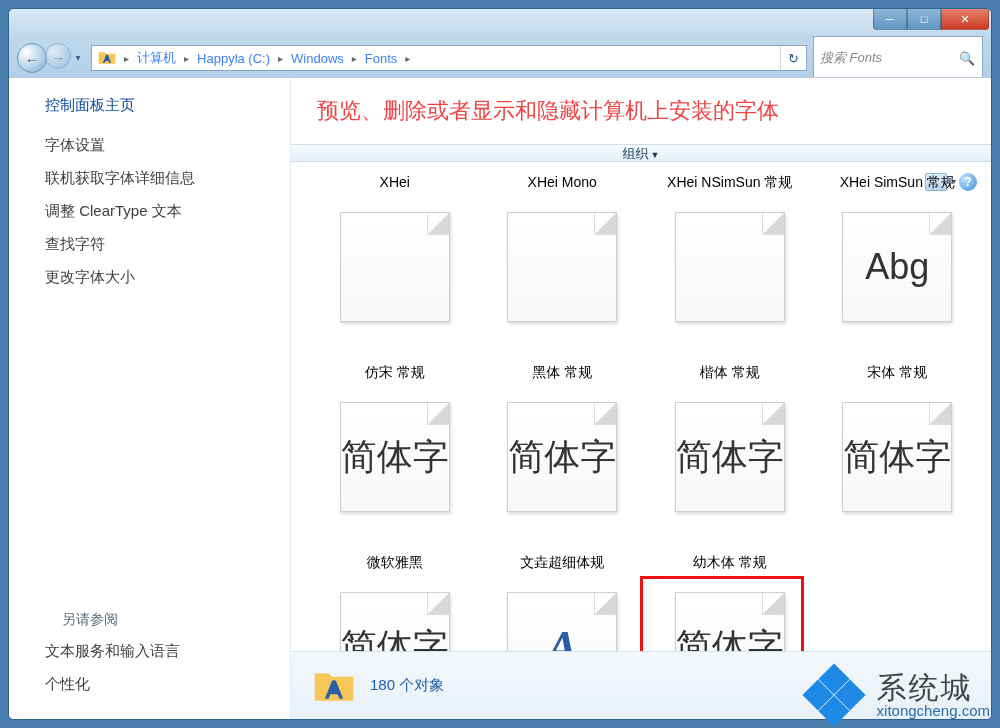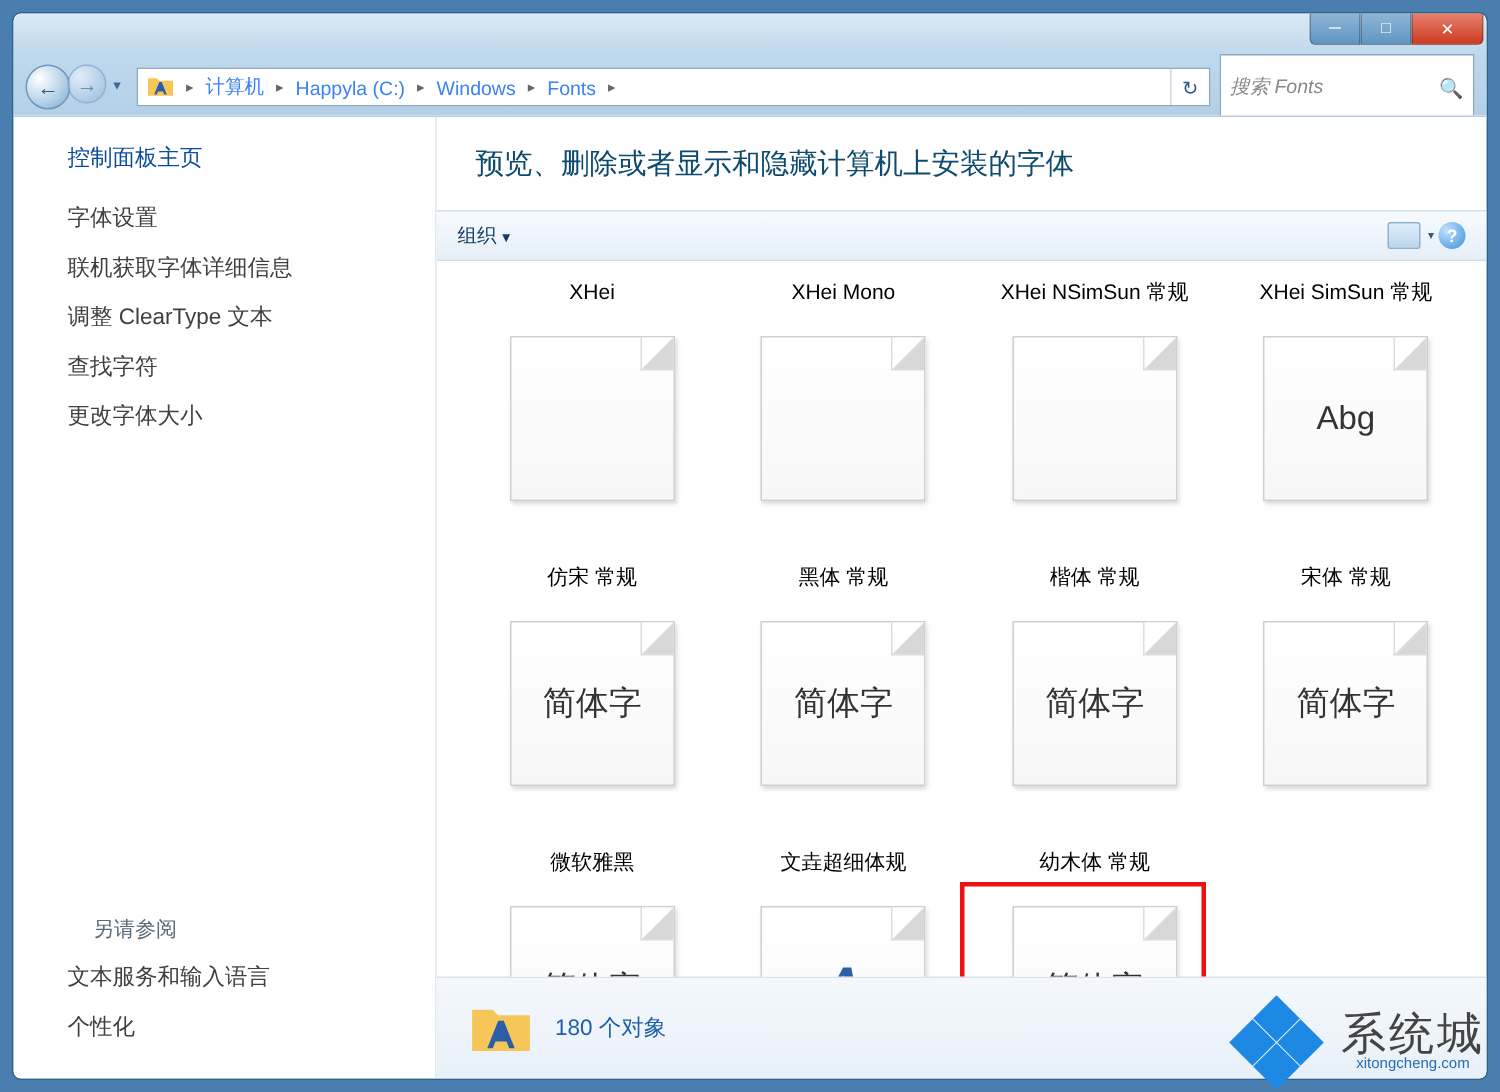--- a/index.html
+++ b/index.html
@@ -43,7 +43,7 @@
 
   
   .content { flex: 1; display: flex; flex-direction: column; overflow: hidden; }
-  .heading { color: #0c4a6e; font-size: 19px; padding: 18px 26px 18px 26px; }
+  .heading { color: #ef4444; font-size: 22px; padding: 18px 26px 18px 26px; }
   .toolbar { height: 34px; background: linear-gradient(#f7fbff, #e6eef7); border-top: 1px solid #d1dde8; border-bottom: 1px solid #d1dde8; display: flex; align-items: center; padding: 0 14px; gap: 10px; }
   .toolbar .org { color: #163c63; font-size: 13px; }
   .toolbar .dd { font-size: 9px; color:#163c63; margin-left:2px;}

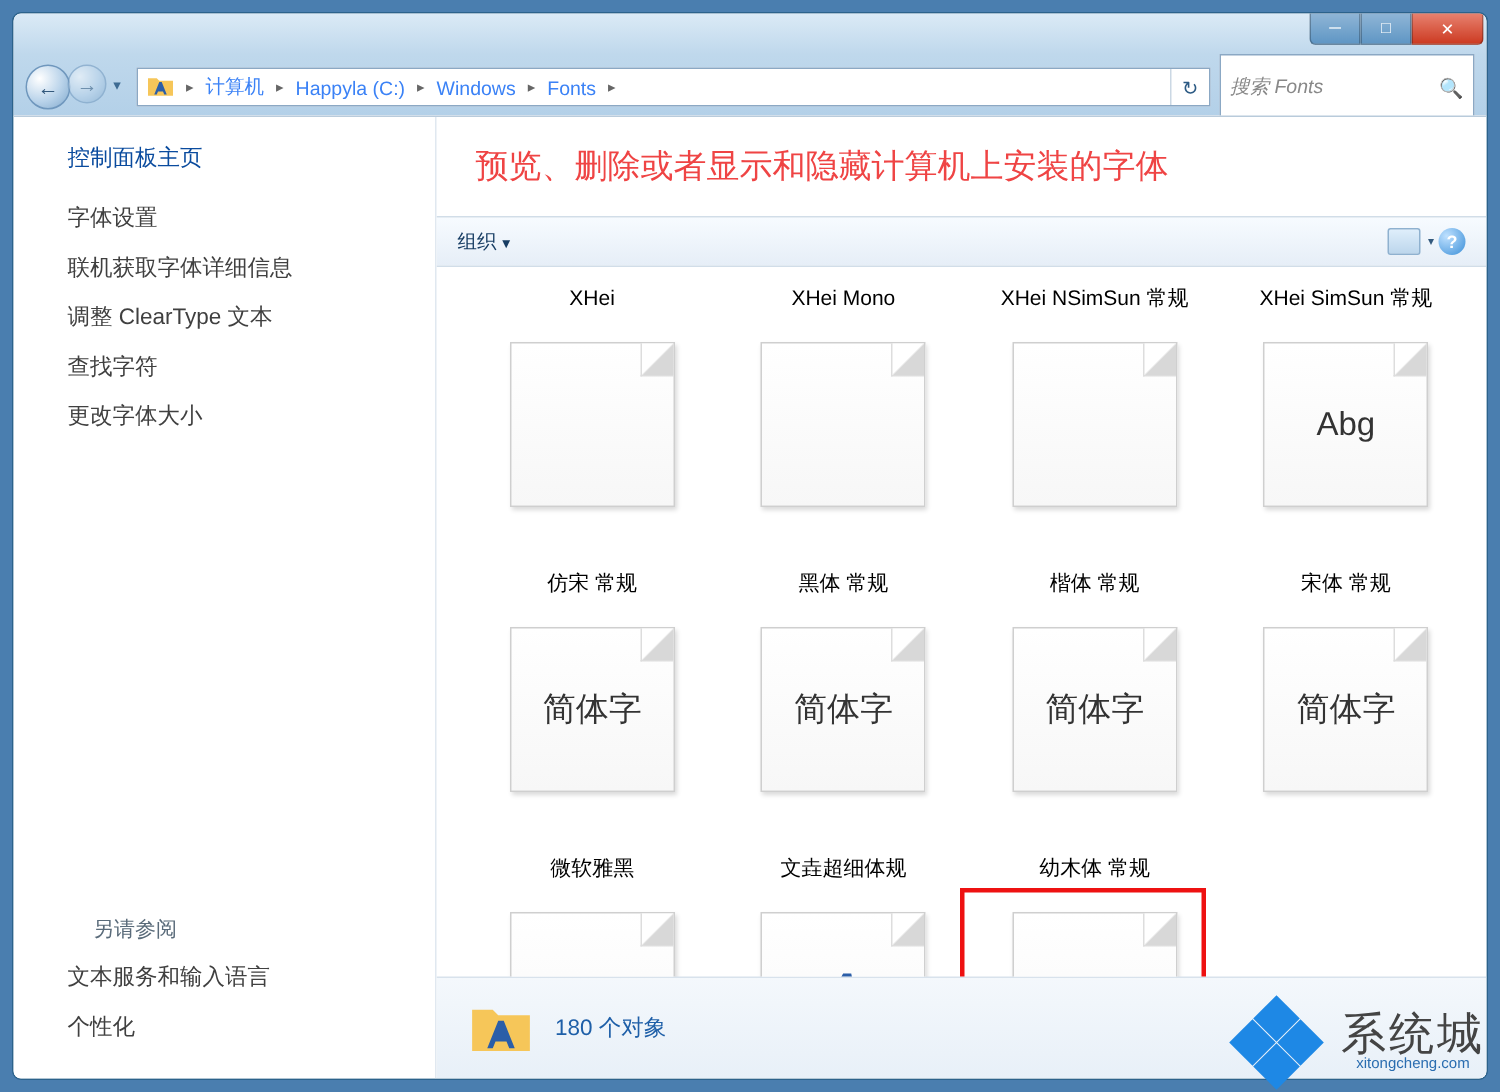--- a/index.html
+++ b/index.html
@@ -44,7 +44,7 @@
   
   .content { flex: 1; display: flex; flex-direction: column; overflow: hidden; }
   .heading { color: #ef4444; font-size: 22px; padding: 18px 26px 18px 26px; }
-  .toolbar { height: 34px; background: linear-gradient(#f7fbff, #e6eef7); border-top: 1px solid #d1dde8; border-bottom: 1px solid #d1dde8; display: flex; align-items: center; padding: 0 14px; gap: 10px; }
+  .toolbar { height: 18px; background: linear-gradient(#f7fbff, #e6eef7); border-top: 1px solid #d1dde8; border-bottom: 1px solid #d1dde8; display: flex; align-items: center; padding: 0 14px; gap: 10px; flex-direction: column; }
   .toolbar .org { color: #163c63; font-size: 13px; }
   .toolbar .dd { font-size: 9px; color:#163c63; margin-left:2px;}
   .toolbar .right { margin-left: auto; display: flex; align-items: center; gap: 12px; }

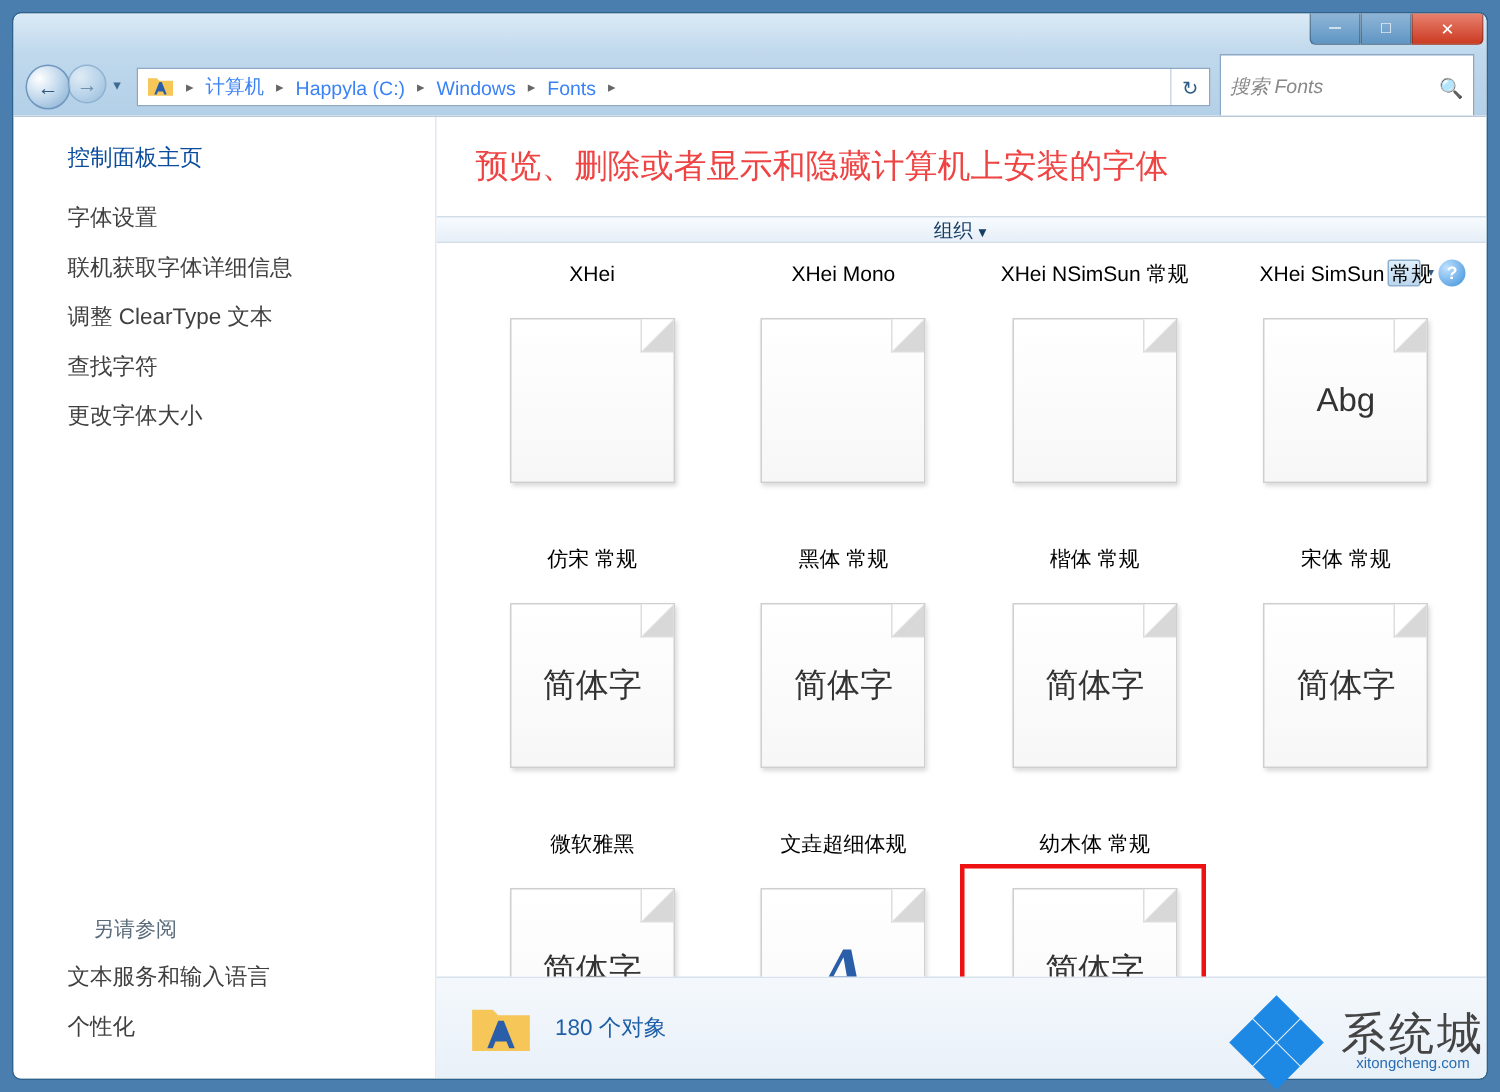--- a/index.html
+++ b/index.html
@@ -56,7 +56,7 @@
   .fontitem { display: flex; flex-direction: column; align-items: center; position: relative; }
   .fontlabel { font-size: 14px; color: #000; text-align: center; min-height: 40px; padding: 2px 6px 6px; line-height: 1.25; order: 1; }
   .thumbwrap { order: 2; position: relative; width: 110px; height: 110px; }
-  .thumb { position: absolute; inset: 0; background: linear-gradient(#fff,#f7f7f7); border: 1px solid #cfcfcf; box-shadow: 1px 2px 3px rgba(0,0,0,.15); display: flex; align-items: center; justify-content: center; font-size: 22px; color: #333; }
+  .thumb { position: absolute; inset: 0; background: linear-gradient(#fff,#f7f7f7); border: 1px solid #cfcfcf; box-shadow: 1px 2px 3px rgba(0,0,0,.15); display: flex; align-items: center; justify-content: center; font-size: 36px; color: #333; }
   .thumb .fold { position: absolute; top: 0; right: 0; width: 22px; height: 22px; background: linear-gradient(135deg, #fff 48%, #d8d8d8 52%); border-left: 1px solid #ddd; border-bottom: 1px solid #ddd; }
   .thumb.stack::before, .thumb.stack::after { content:""; position: absolute; inset:0; border:1px solid #cfcfcf; background:#fdfdfd; z-index:-1; }
   .thumb.stack::before { transform: translate(-6px,6px); z-index:-2;}

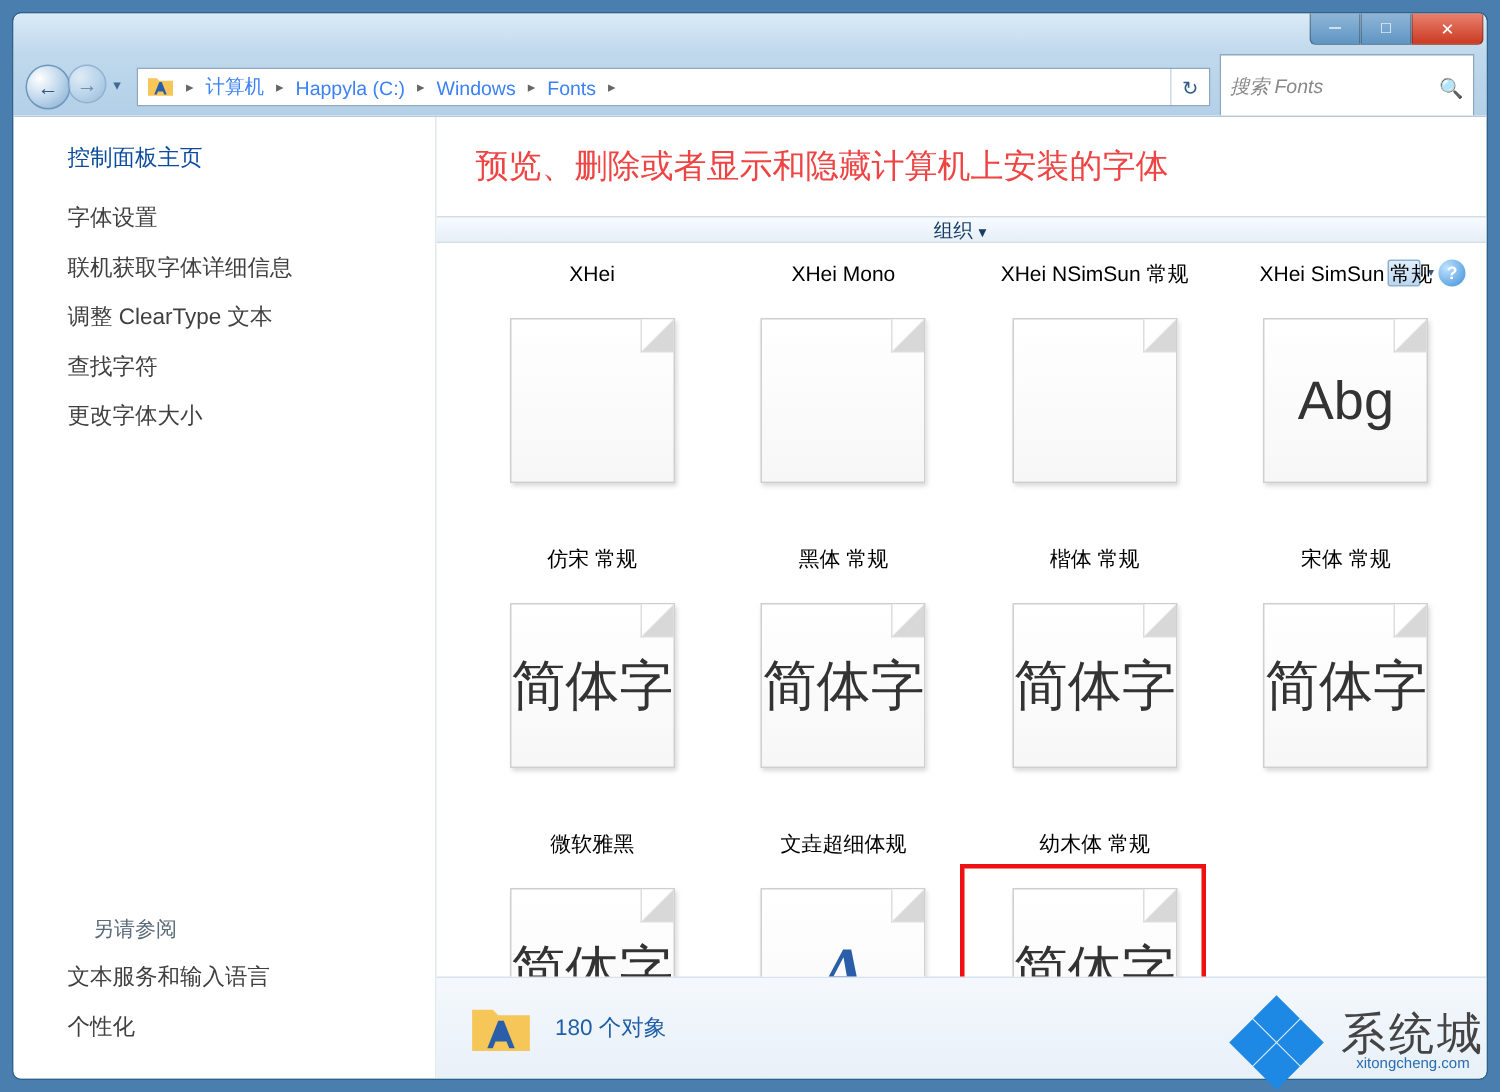--- a/index.html
+++ b/index.html
@@ -75,7 +75,7 @@
   .wm-logo .sq{ position:absolute; width:22px; height:22px; background:#1e88e5; transform:rotate(45deg);}
   .wm-txt { display:flex; flex-direction:column; line-height:1; }
   .wm-txt .big{ font-size:30px; color:#444; letter-spacing:2px;}
-  .wm-txt .dom{ font-size:10px; color:#2a6db0;text-align:center; }
+  .wm-txt .dom{ font-size:15px; color:#2a6db0;text-align:center; }
 </style>
 </head>
 <body>

